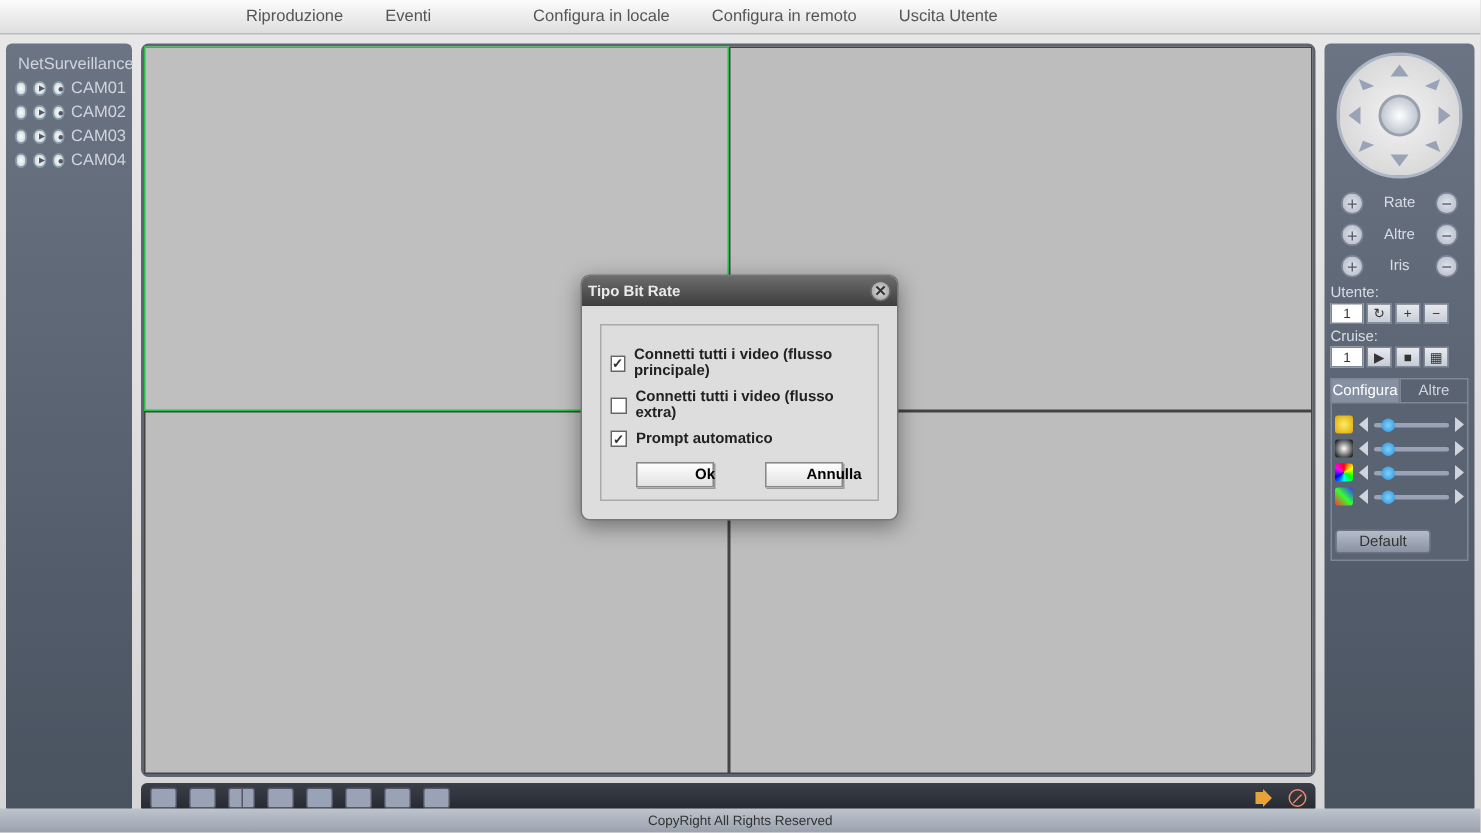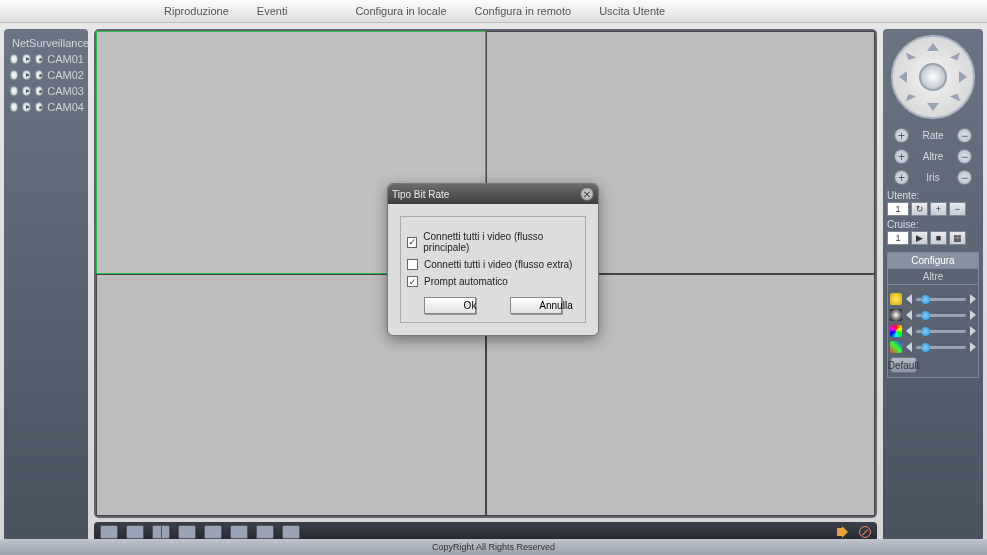--- a/index.html
+++ b/index.html
@@ -83,7 +83,7 @@
   .defaultbtn{margin-top:4px;width:27px;height:16px;background:linear-gradient(#b5bcc9,#8a93a3);border:1px solid #6b7483;border-radius:3px;font-size:10px;color:#333;display:flex;align-items:center;justify-content:center;cursor:pointer;}
 
   
-  .modal { position:absolute; left:387px; top:183px; width:212px; background:#ddd; border:1px solid #777; border-radius:6px; box-shadow:0 4px 14px rgba(0,0,0,0.4);}
+  .modal { position:absolute; left:387px; top:183px; width:212px; background:#ddd; border:1px solid #777; border-radius:6px; box-shadow:0 4px 14px rgba(0,0,0,0.4);font-weight:bold;}
   .modal .titlebar{height:20px;background:linear-gradient(#6c6c6c,#3e3e3e);border-radius:5px 5px 0 0;display:flex;align-items:center;justify-content:space-between;padding:0 4px;color:#eaeaea;font-size:10px;}
   .modal .closebtn{width:14px;height:14px;border-radius:50%;background:radial-gradient(#ddd,#999);border:1px solid #666;display:flex;align-items:center;justify-content:center;color:#333;font-size:10px;cursor:pointer;}
   .modal .body{padding:12px;}

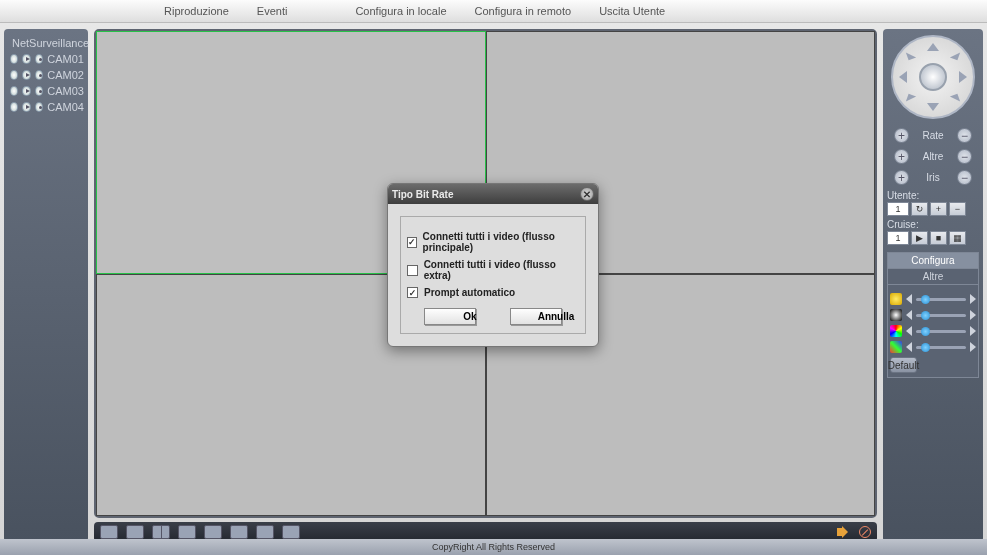--- a/index.html
+++ b/index.html
@@ -69,7 +69,7 @@
   .minibox{height:14px;background:linear-gradient(#e8eaee,#c6ccd6);border:1px solid #7e8796;flex:0 0 17px;display:flex;align-items:center;justify-content:center;font-size:9px;color:#333;cursor:pointer;}
   .minibox.wide{flex:0 0 22px;background:#fff;}
 
-  .tabs{display:flex;width:100%;margin-top:6px;font-size:10px;flex-direction:column;}
+  .tabs{display:flex;width:100%;margin-top:6px;font-size:10px;}
   .tab{flex:1;text-align:center;padding:2px 0;background:#5a6372;border:1px solid #7e8796;border-bottom:none;cursor:pointer;color:#cfd4dd;}
   .tab.active{background:#8690a0;color:#fff;}
   .tabbody{width:100%;background:#5a6372;border:1px solid #7e8796;padding:4px 2px;}

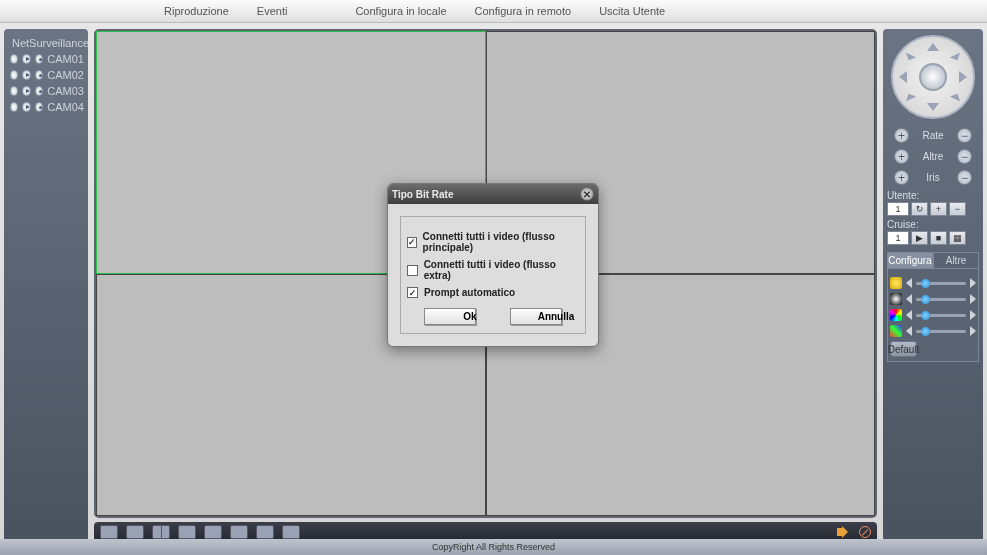--- a/index.html
+++ b/index.html
@@ -80,7 +80,7 @@
   .arrow-r{border-top:5px solid transparent;border-bottom:5px solid transparent;border-left:6px solid #cfd4dd;}
   .track{flex:1;height:3px;background:#9aa3b5;position:relative;border-radius:2px;}
   .thumb{position:absolute;left:10%;top:-3px;width:9px;height:9px;border-radius:50%;background:radial-gradient(#7fd1ff,#2a8fd4);}
-  .defaultbtn{margin-top:4px;width:27px;height:16px;background:linear-gradient(#b5bcc9,#8a93a3);border:1px solid #6b7483;border-radius:3px;font-size:10px;color:#333;display:flex;align-items:center;justify-content:center;cursor:pointer;}
+  .defaultbtn{margin-top:16px;width:64px;height:16px;background:linear-gradient(#b5bcc9,#8a93a3);border:1px solid #6b7483;border-radius:3px;font-size:10px;color:#333;display:flex;align-items:center;justify-content:center;cursor:pointer;}
 
   
   .modal { position:absolute; left:387px; top:183px; width:212px; background:#ddd; border:1px solid #777; border-radius:6px; box-shadow:0 4px 14px rgba(0,0,0,0.4);font-weight:bold;}

